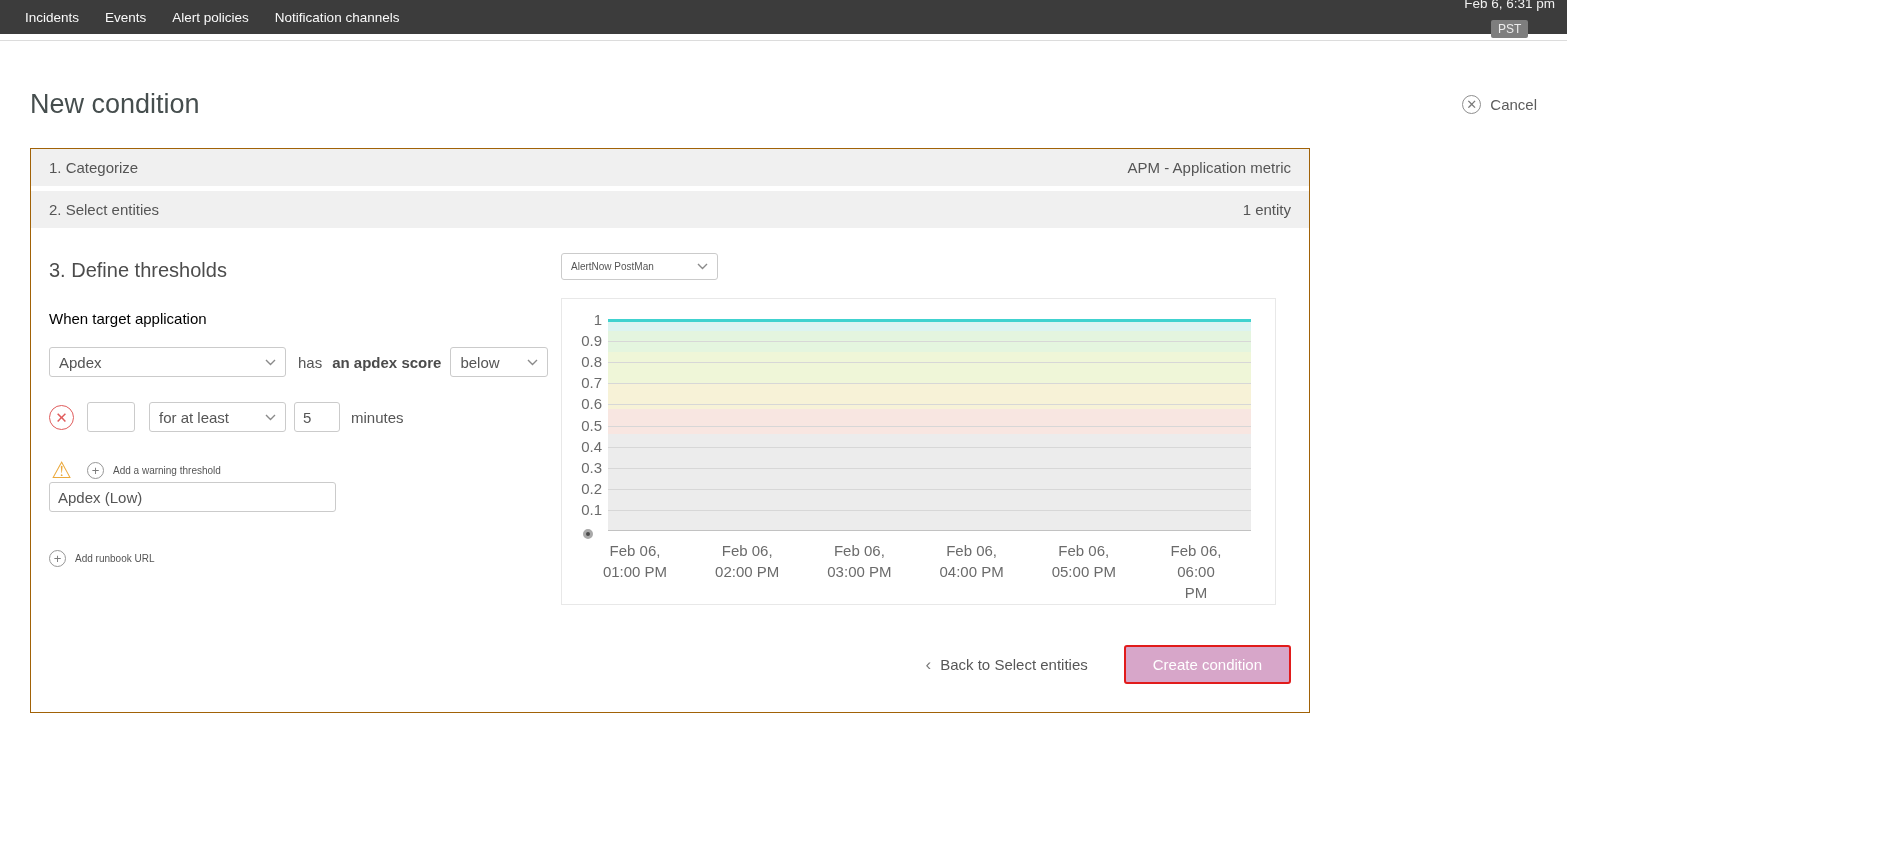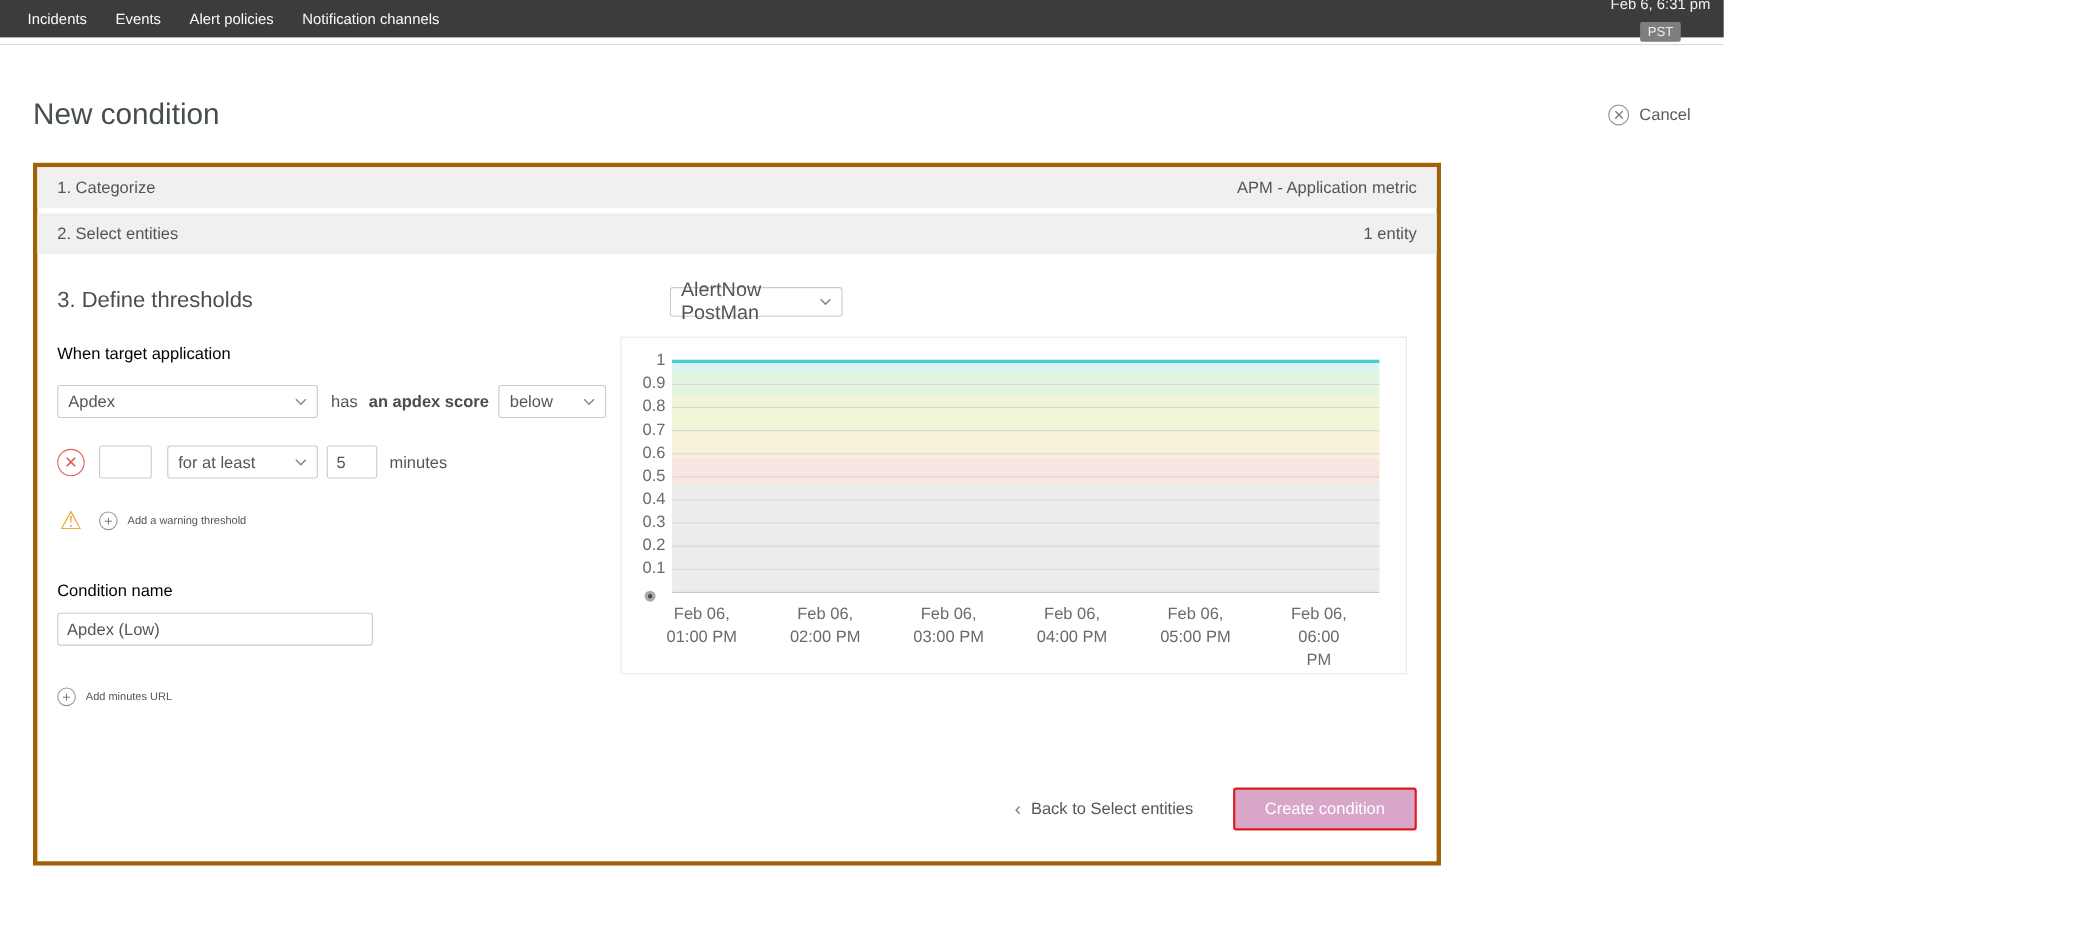--- a/index.html
+++ b/index.html
@@ -58,7 +58,7 @@
   }
 
   
-  .card { border: 4px solid #a16207; margin-top: 28px; width: 1280px; }
+  .card { border: 1px solid #a16207; margin-top: 28px; width: 1280px; }
   .step-row {
     height: 37px;
     background: #f0f0f0;

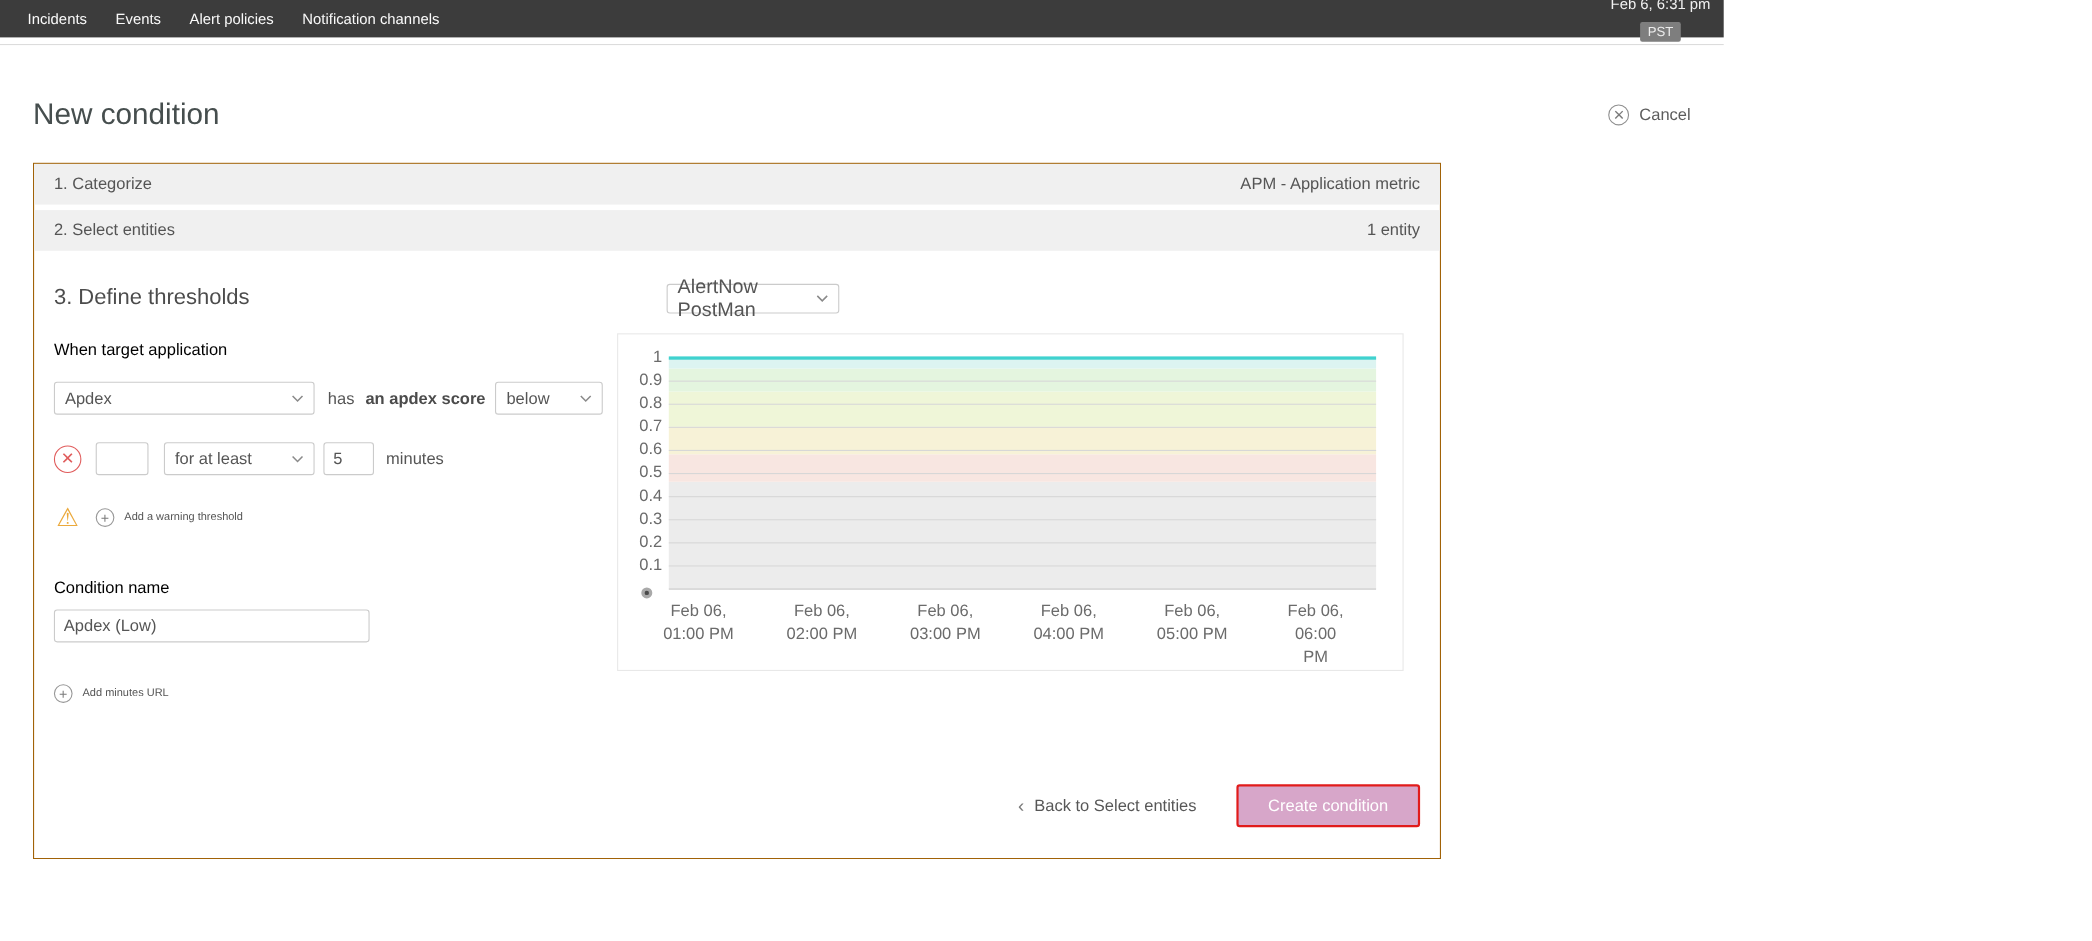--- a/index.html
+++ b/index.html
@@ -89,7 +89,7 @@
   .sel-target { width: 237px; }
   .sel-operator { width: 98px; margin-left: 9px; }
   .sel-duration { width: 137px; }
-  .sel-entity { width: 157px; height: 27px; font-size: 18px; margin-left: 45px; }
+  .sel-entity { width: 157px; height: 27px; font-size: 10px; }
 
   input[type="text"] {
     height: 30px;

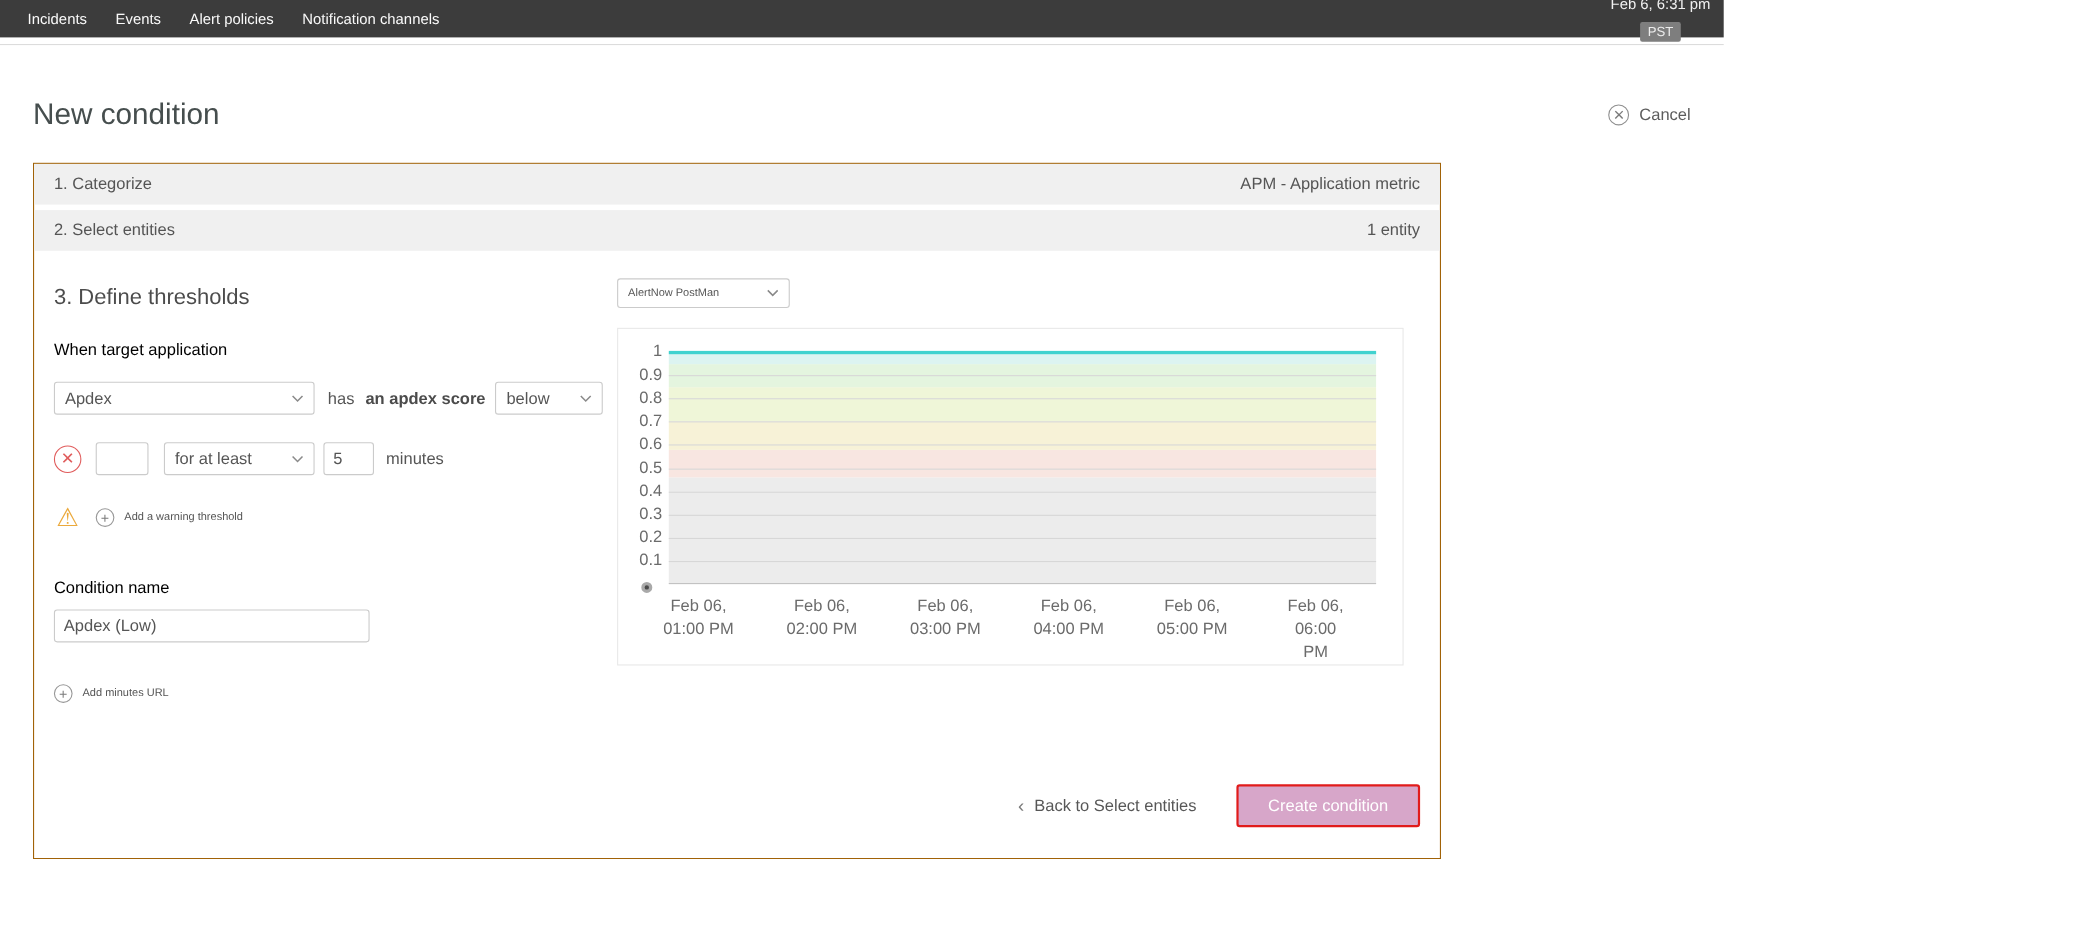--- a/index.html
+++ b/index.html
@@ -277,7 +277,6 @@
             <span class="link-text">Add a warning threshold</span>
           </div>
 
-          <div class="lbl cond-label">Condition name</div>
           <input type="text" class="cond-input" value="Apdex (Low)" style="">
 
           <div class="row runbook-row">

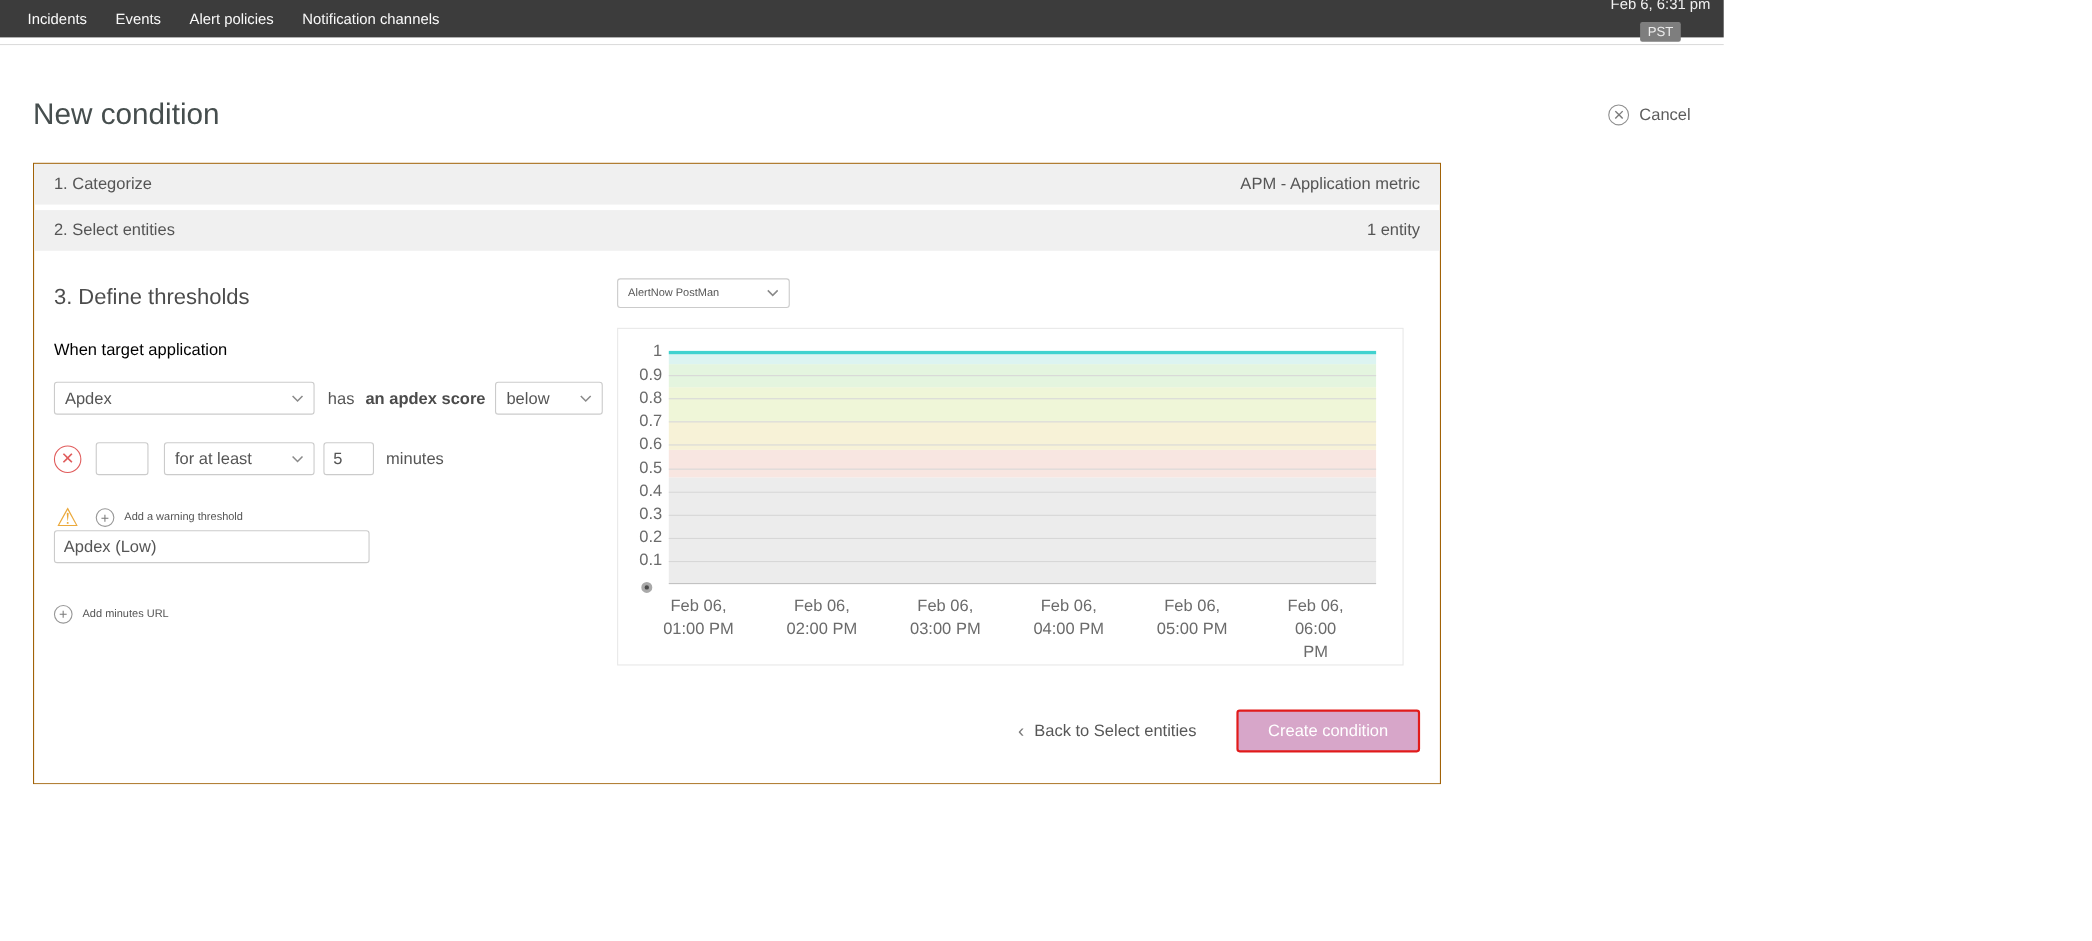--- a/index.html
+++ b/index.html
@@ -281,7 +281,7 @@
 
           <div class="row runbook-row">
             <span class="plus-icon">+</span>
-            <span class="link-text">Add minutes URL</span>
+            <span class="link-text">Add runbook URL</span>
           </div>
         </div>
 

